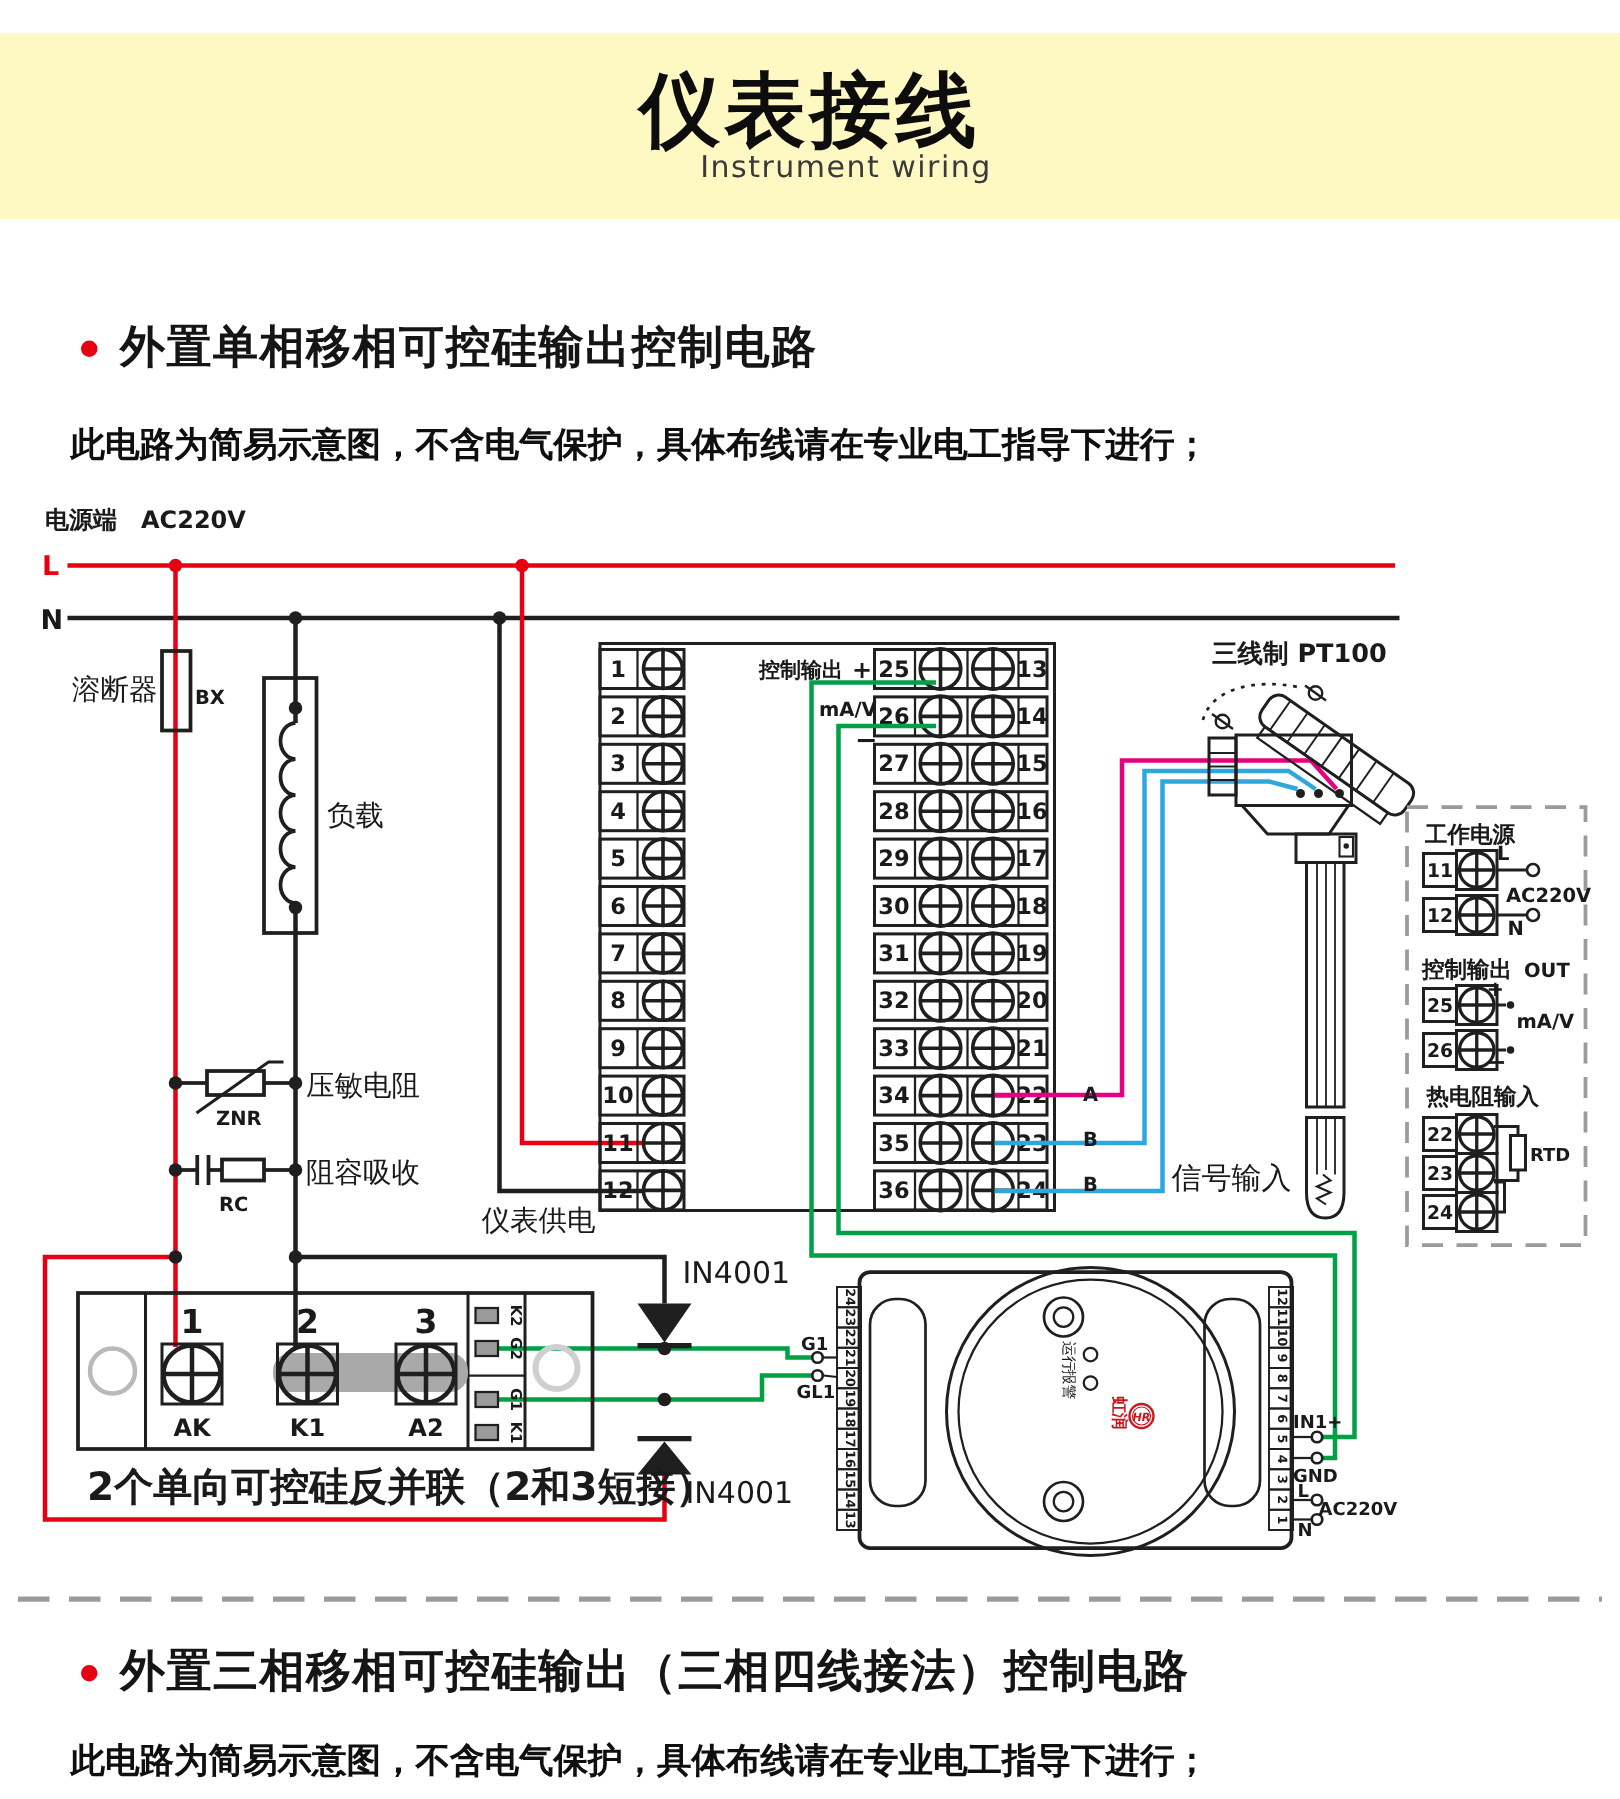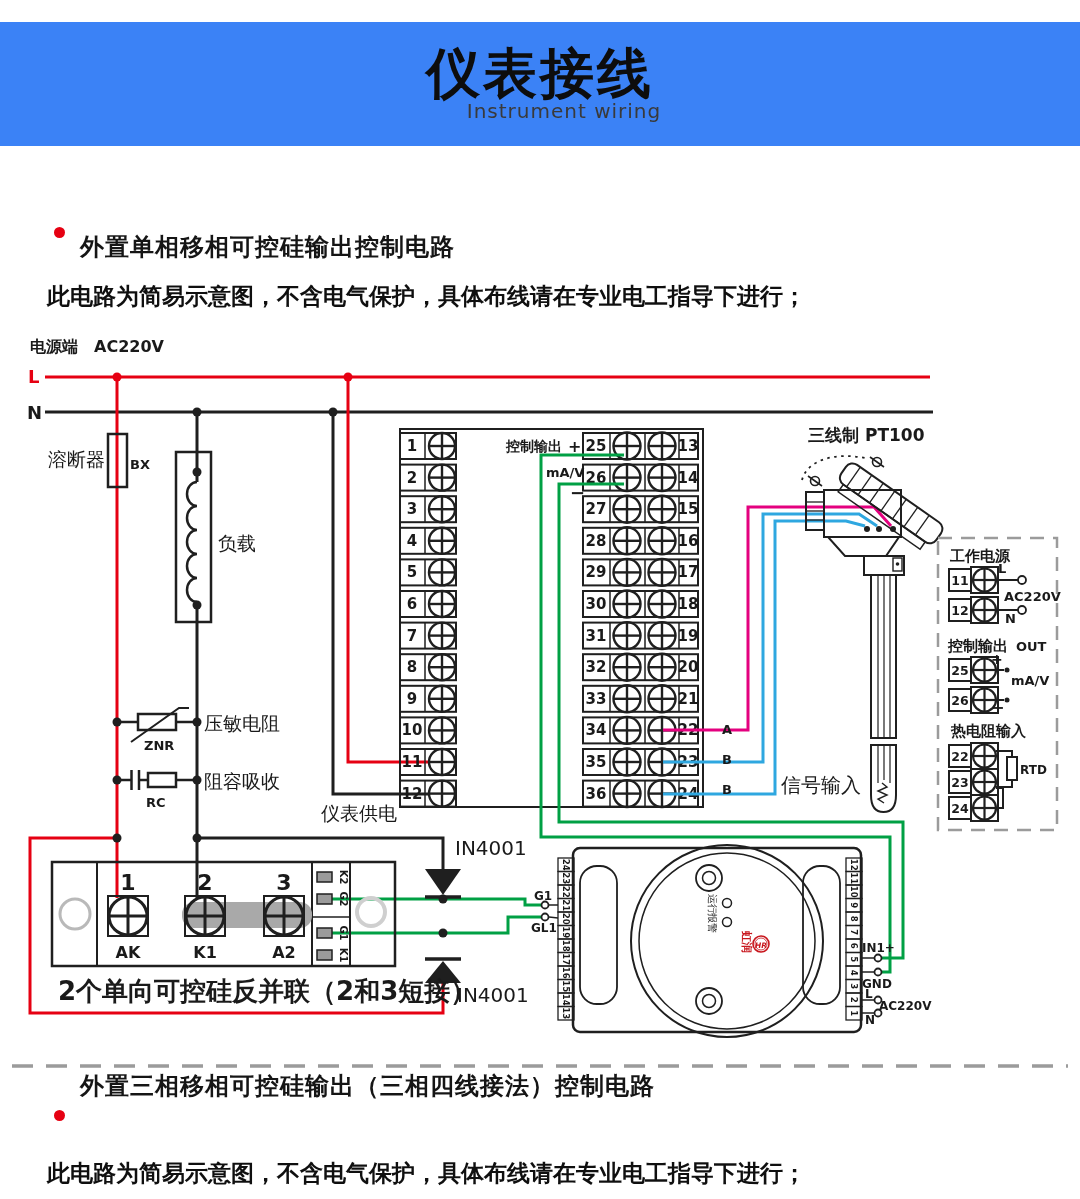--- a/index.html
+++ b/index.html
@@ -5,7 +5,7 @@
   html,body{margin:0;padding:0;background:#fff;}
   body{width:1080px;height:1199px;position:relative;font-family:"DejaVu Sans",sans-serif;color:#111;overflow:hidden;}
   .abs{position:absolute;}
-  #band{left:0;top:22px;width:1080px;height:124px;background:#3b82f6;display:flex;flex-direction:column;align-items:center;justify-content:center;}
+  #band{left:0;top:22px;width:1080px;height:124px;background:#fef9c3;display:flex;flex-direction:column;align-items:center;justify-content:center;}
   #band .t{font-size:54px;font-weight:bold;letter-spacing:3px;color:#0d0d0d;line-height:58px;}
   #band .s{font-size:20px;color:#3a3a3a;margin-top:-4px;letter-spacing:1px;margin-left:48px;}
   .sec-head{font-size:24px;font-weight:bold;color:#151515;letter-spacing:1px;white-space:nowrap;margin-top:20px;}

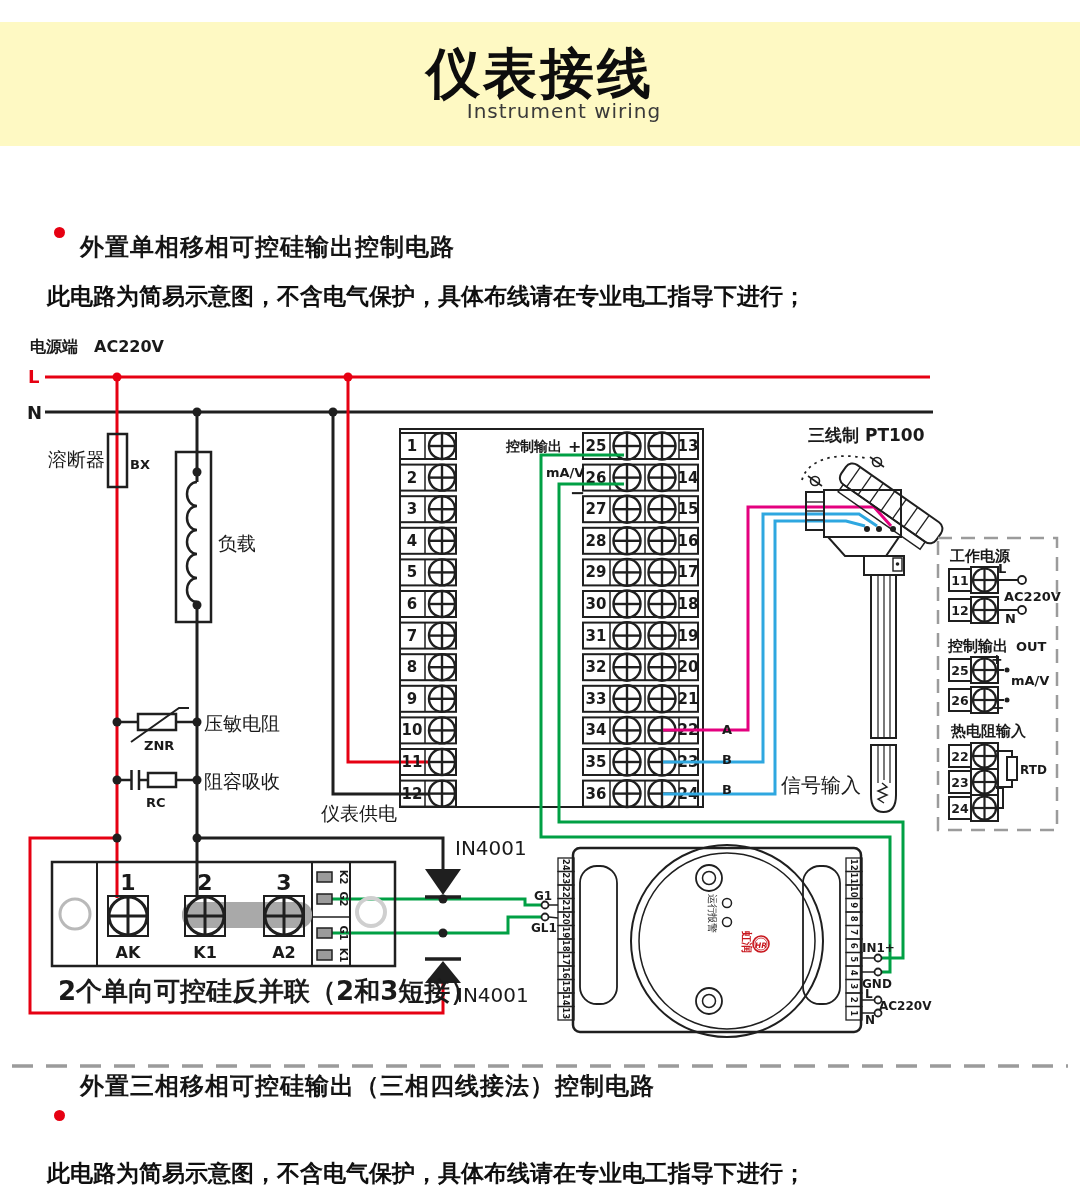--- a/index.html
+++ b/index.html
@@ -8,7 +8,7 @@
   #band{left:0;top:22px;width:1080px;height:124px;background:#fef9c3;display:flex;flex-direction:column;align-items:center;justify-content:center;}
   #band .t{font-size:54px;font-weight:bold;letter-spacing:3px;color:#0d0d0d;line-height:58px;}
   #band .s{font-size:20px;color:#3a3a3a;margin-top:-4px;letter-spacing:1px;margin-left:48px;}
-  .sec-head{font-size:24px;font-weight:bold;color:#151515;letter-spacing:1px;white-space:nowrap;margin-top:20px;}
+  .sec-head{font-size:30px;font-weight:bold;color:#151515;letter-spacing:1px;white-space:nowrap;}
   .bullet{width:11px;height:11px;border-radius:50%;background:#e60012;}
   .note{font-size:23px;font-weight:bold;color:#0f0f0f;white-space:nowrap;}
   svg text{font-family:"DejaVu Sans",sans-serif;fill:#1a1a1a;}

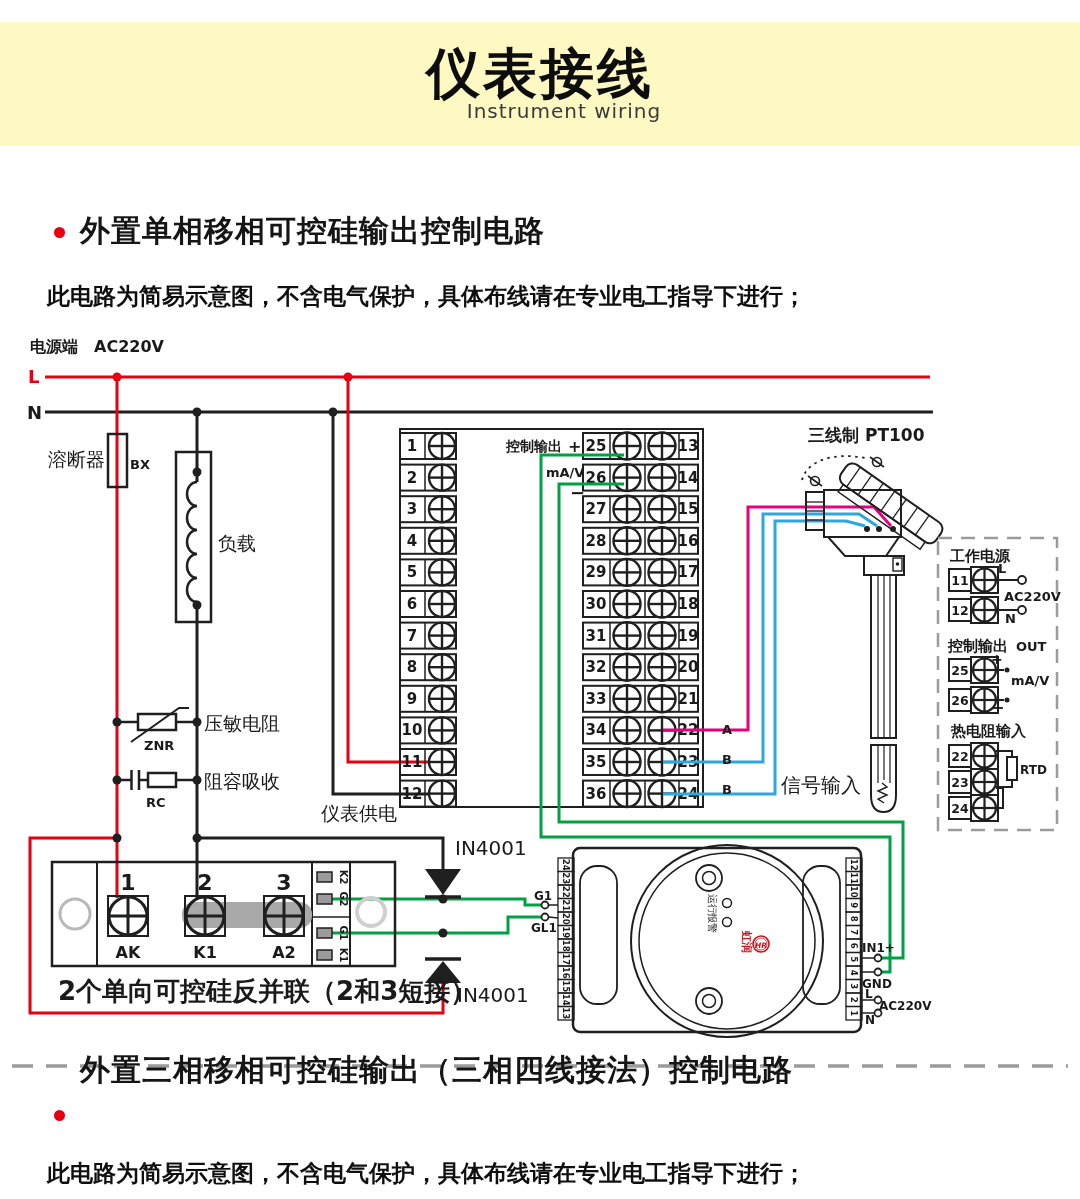--- a/index.html
+++ b/index.html
@@ -606,7 +606,7 @@
 <div class="abs note" style="left:47px;top:281px">此电路为简易示意图，不含电气保护，具体布线请在专业电工指导下进行；</div>
 
 <div class="abs bullet" style="left:54px;top:1110px"></div>
-<div class="abs sec-head" style="left:80px;top:1050px">外置三相移相可控硅输出（三相四线接法）控制电路</div>
+<div class="abs sec-head" style="left:80px;top:1094px">外置三相移相可控硅输出（三相四线接法）控制电路</div>
 <div class="abs note" style="left:47px;top:1158px">此电路为简易示意图，不含电气保护，具体布线请在专业电工指导下进行；</div>
 
 </body></html>

